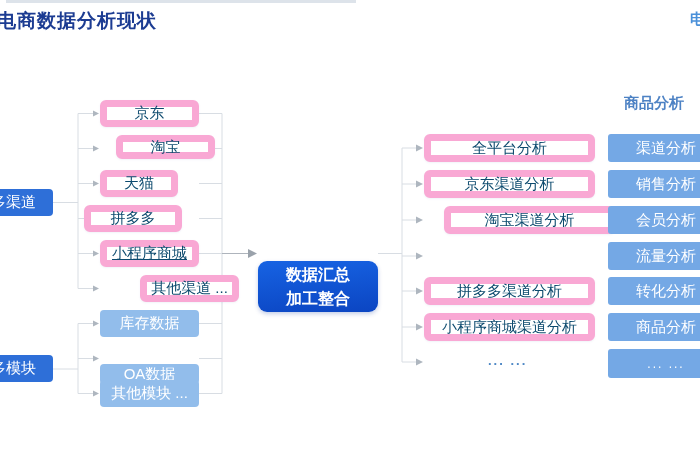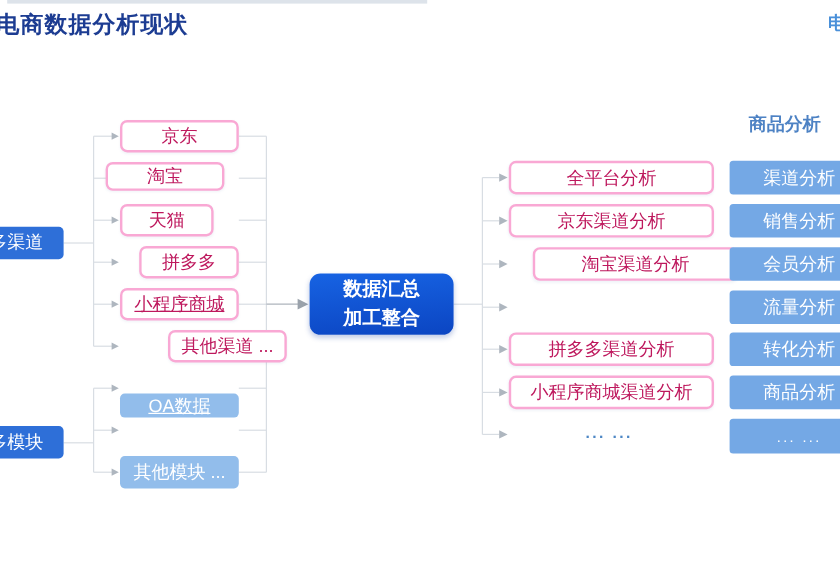--- a/index.html
+++ b/index.html
@@ -13,7 +13,7 @@
   .node{position:absolute;display:flex;align-items:center;justify-content:center;
         box-sizing:border-box;font-size:15px;white-space:nowrap;}
   .group-label{background:#2e6fd8;color:#ffffff;border-radius:4px;}
-  .white-node{background:#ffffff;border:2px solid #f9a8d4;border-radius:6px;color:#be185d;
+  .white-node{background:#ffffff;border:7px solid #f9a8d4;border-radius:6px;color:#0c4a6e;
               box-shadow:0 1px 2px rgba(120,150,190,0.10);}
   .lightblue-node{background:#92bdeb;color:#ffffff;border-radius:4px;}
   .rightblue-node{background:#74a8e5;color:#ffffff;border-radius:3px;}

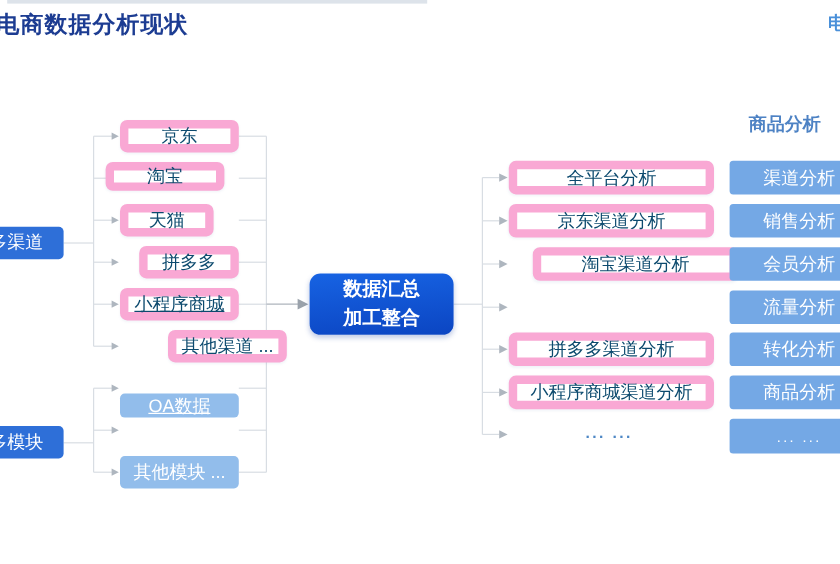--- a/index.html
+++ b/index.html
@@ -103,7 +103,7 @@
   <div class="node group-label" style="left:-26px;top:355px;width:79px;height:27px;">多模块</div>
 
   <div class="node white-node" style="left:100px;top:100px;width:99px;height:27px;">京东</div>
-  <div class="node white-node" style="left:88px;top:135px;width:99px;height:24px;">淘宝</div>
+  <div class="node white-node" style="left:116px;top:135px;width:99px;height:24px;">淘宝</div>
   <div class="node white-node" style="left:100px;top:170px;width:78px;height:27px;">天猫</div>
   <div class="node white-node" style="left:116px;top:205px;width:83px;height:27px;">拼多多</div>
   <div class="node white-node" style="left:100px;top:240px;width:99px;height:27px;text-decoration:underline;">小程序商城</div>

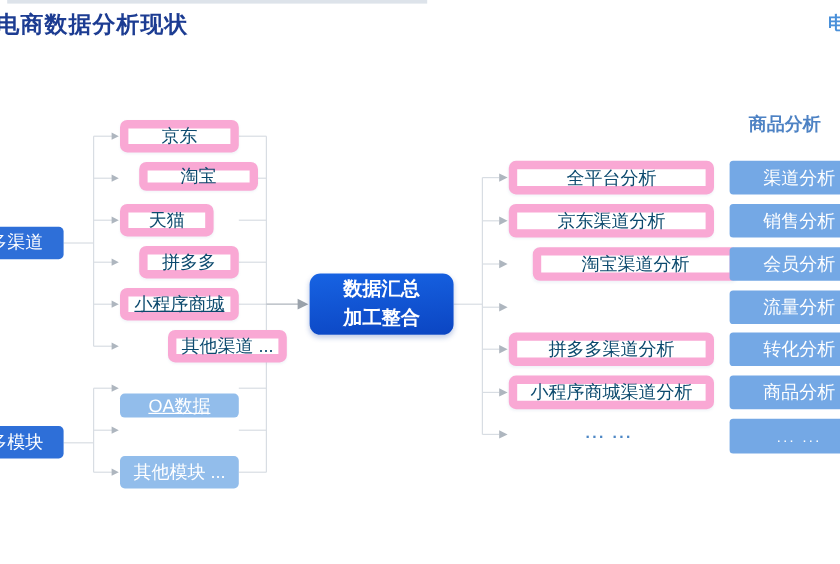--- a/index.html
+++ b/index.html
@@ -105,7 +105,7 @@
   <div class="node white-node" style="left:100px;top:100px;width:99px;height:27px;">京东</div>
   <div class="node white-node" style="left:116px;top:135px;width:99px;height:24px;">淘宝</div>
   <div class="node white-node" style="left:100px;top:170px;width:78px;height:27px;">天猫</div>
-  <div class="node white-node" style="left:116px;top:205px;width:83px;height:27px;">拼多多</div>
+  <div class="node white-node" style="left:84px;top:205px;width:98px;height:27px;">拼多多</div>
   <div class="node white-node" style="left:100px;top:240px;width:99px;height:27px;text-decoration:underline;">小程序商城</div>
   <div class="node white-node" style="left:100px;top:275px;width:99px;height:27px;margin-left:40px;">其他渠道 ...</div>
 

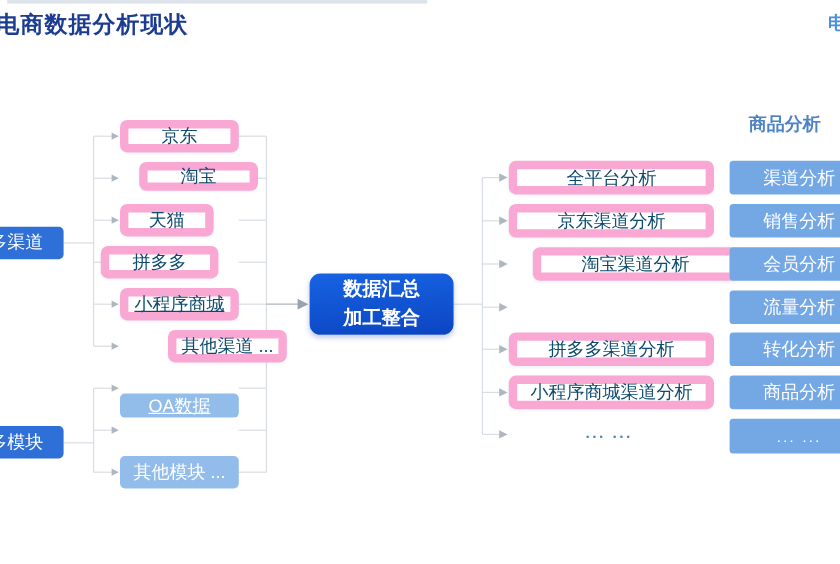--- a/index.html
+++ b/index.html
@@ -19,7 +19,7 @@
   .rightblue-node{background:#74a8e5;color:#ffffff;border-radius:3px;}
   .center-node{background:linear-gradient(175deg,#1763e3,#0b45c2);color:#ffffff;
                font-weight:bold;font-size:16px;border-radius:9px;flex-direction:column;
-               line-height:1.45;box-shadow:0 2px 4px rgba(20,60,160,0.25);}
+               line-height:1.45;box-shadow:0 2px 4px rgba(20,60,160,0.25);margin-top:33px;}
   .col-header{position:absolute;font-size:15px;font-weight:bold;color:#4d82c4;white-space:nowrap;}
   .dots-row{position:absolute;font-size:13px;font-weight:bold;color:#4d87c5;
             letter-spacing:2px;white-space:nowrap;}

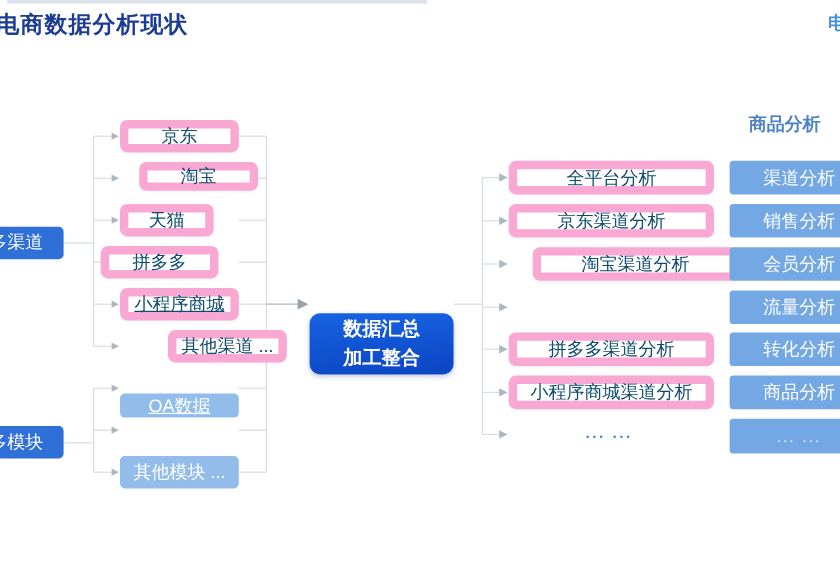--- a/index.html
+++ b/index.html
@@ -109,6 +109,7 @@
   <div class="node white-node" style="left:100px;top:240px;width:99px;height:27px;text-decoration:underline;">小程序商城</div>
   <div class="node white-node" style="left:100px;top:275px;width:99px;height:27px;margin-left:40px;">其他渠道 ...</div>
 
+  <div class="node lightblue-node" style="left:100px;top:310px;width:99px;height:27px;">库存数据</div>
   <div class="node lightblue-node" style="left:100px;top:328px;width:99px;height:20px;text-decoration:underline;">OA数据</div>
   <div class="node lightblue-node" style="left:100px;top:380px;width:99px;height:27px;">其他模块 ...</div>
 

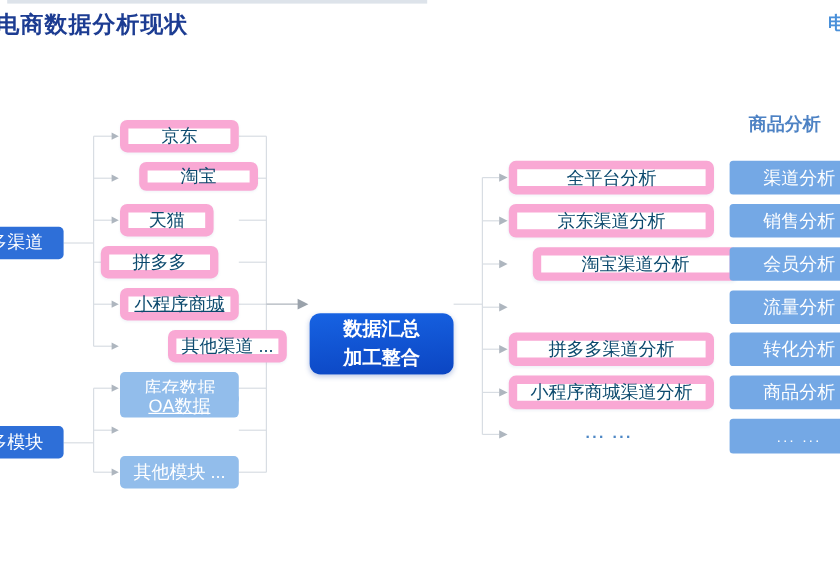--- a/index.html
+++ b/index.html
@@ -110,7 +110,7 @@
   <div class="node white-node" style="left:100px;top:275px;width:99px;height:27px;margin-left:40px;">其他渠道 ...</div>
 
   <div class="node lightblue-node" style="left:100px;top:310px;width:99px;height:27px;">库存数据</div>
-  <div class="node lightblue-node" style="left:100px;top:328px;width:99px;height:20px;text-decoration:underline;">OA数据</div>
+  <div class="node lightblue-node" style="left:100px;top:364px;width:99px;height:20px;text-decoration:underline;">OA数据</div>
   <div class="node lightblue-node" style="left:100px;top:380px;width:99px;height:27px;">其他模块 ...</div>
 
   <div class="node center-node" style="left:258px;top:228px;width:120px;height:51px;">

